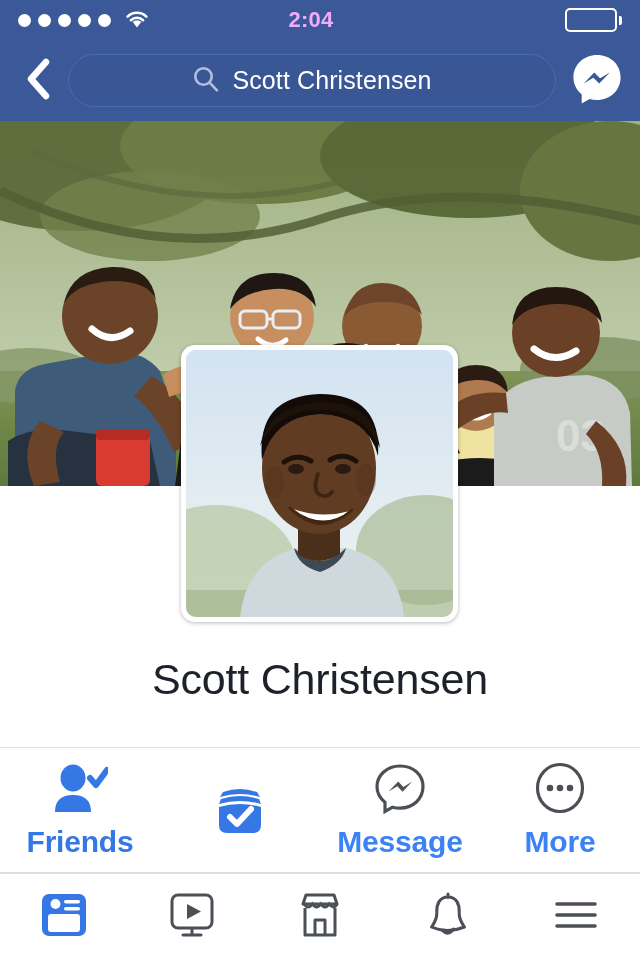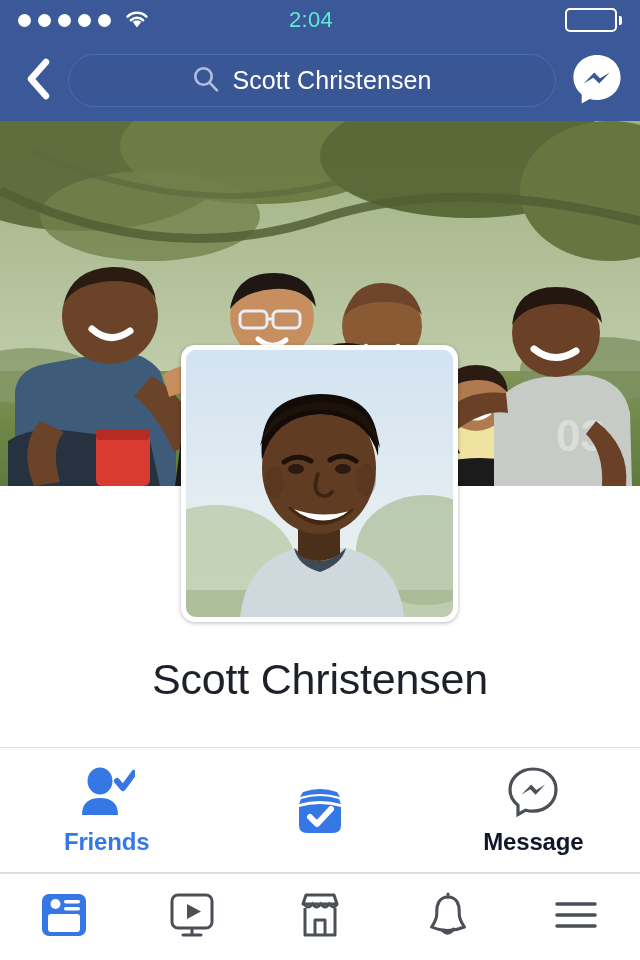--- a/index.html
+++ b/index.html
@@ -27,8 +27,9 @@
   .status-time{
     position:absolute; left:0; right:18px; top:0; height:40px;
     display:flex; align-items:center; justify-content:center;
-    color:#5eead4; font-size:22px; letter-spacing:.3px;
+    color:#f0abfc; font-size:22px; letter-spacing:.3px;
     pointer-events:none;
+    font-weight:bold;
   }
   .battery{
     margin-left:auto; display:flex; align-items:center;

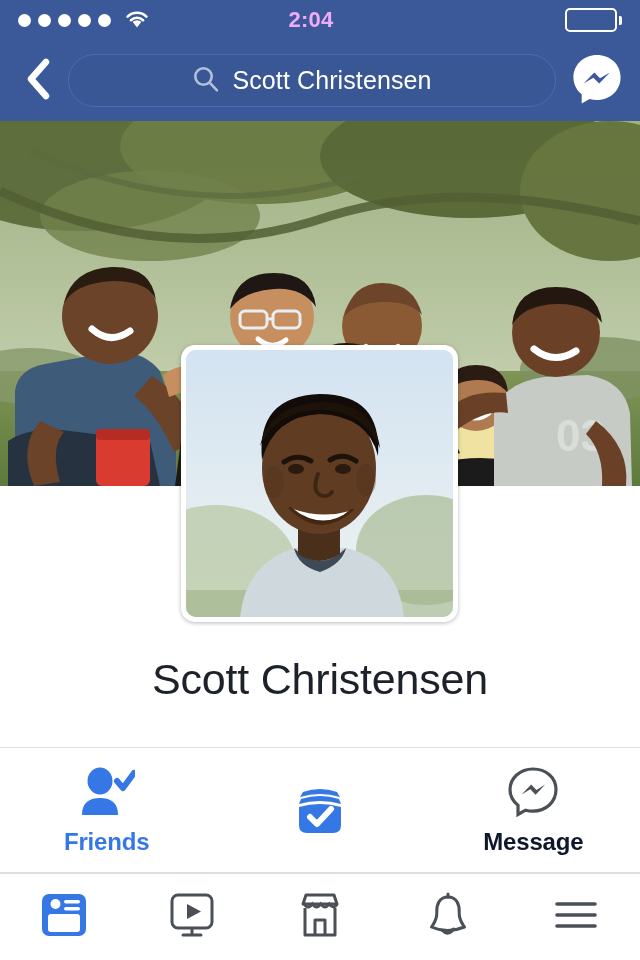--- a/index.html
+++ b/index.html
@@ -113,7 +113,7 @@
     cursor:pointer;gap:11px;
   }
   .action-icon{height:52px;display:flex;align-items:flex-end;justify-content:center;}
-  .action-label{font-size:24px;font-weight:700;letter-spacing:-.2px;}
+  .action-label{font-size:30px;font-weight:700;letter-spacing:-.2px;}
   .action-label.blue{color:#3578e5;}
   .action-label.grey{color:#0f172a;}
 

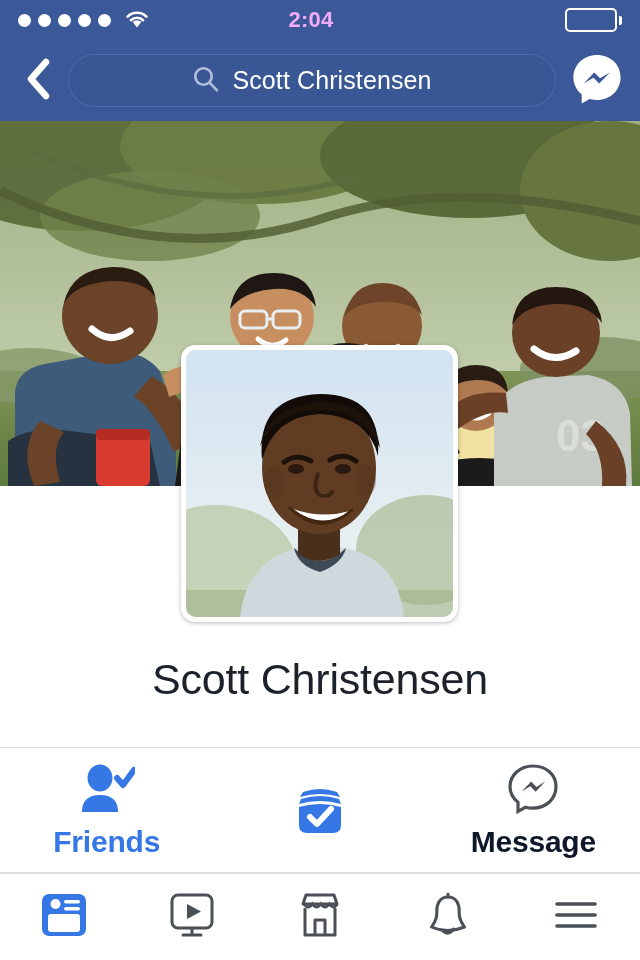--- a/index.html
+++ b/index.html
@@ -115,7 +115,7 @@
   .action-icon{height:52px;display:flex;align-items:flex-end;justify-content:center;}
   .action-label{font-size:30px;font-weight:700;letter-spacing:-.2px;}
   .action-label.blue{color:#3578e5;}
-  .action-label.grey{color:#0f172a;}
+  .action-label.grey{color:#3b82f6;}
 
   
   .bottom-nav{

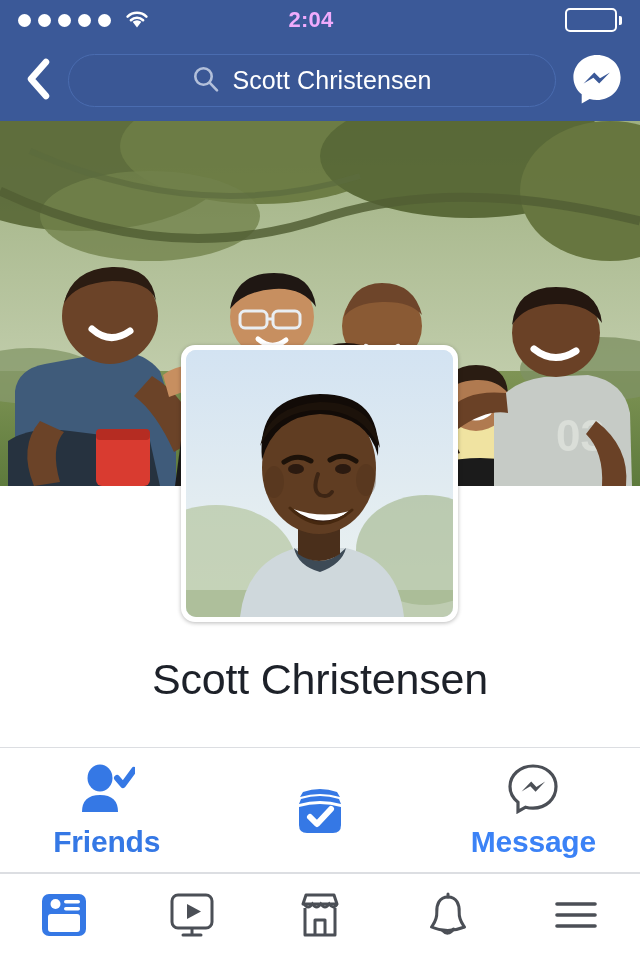--- a/index.html
+++ b/index.html
@@ -363,6 +363,17 @@
     <div class="action-label grey">Message</div>
   </div>
 
+  <div class="action-item">
+    <div class="action-icon">
+      <svg width="52" height="52" viewBox="0 0 52 52">
+        <ellipse cx="26" cy="26" rx="22.5" ry="23.5" fill="none" stroke="#4b4f56" stroke-width="3.2"></ellipse>
+        <circle cx="16" cy="26" r="3.3" fill="#4b4f56"></circle>
+        <circle cx="26" cy="26" r="3.3" fill="#4b4f56"></circle>
+        <circle cx="36" cy="26" r="3.3" fill="#4b4f56"></circle>
+      </svg>
+    </div>
+    <div class="action-label grey">More</div>
+  </div>
 </div>
 
 <div class="bottom-nav">

